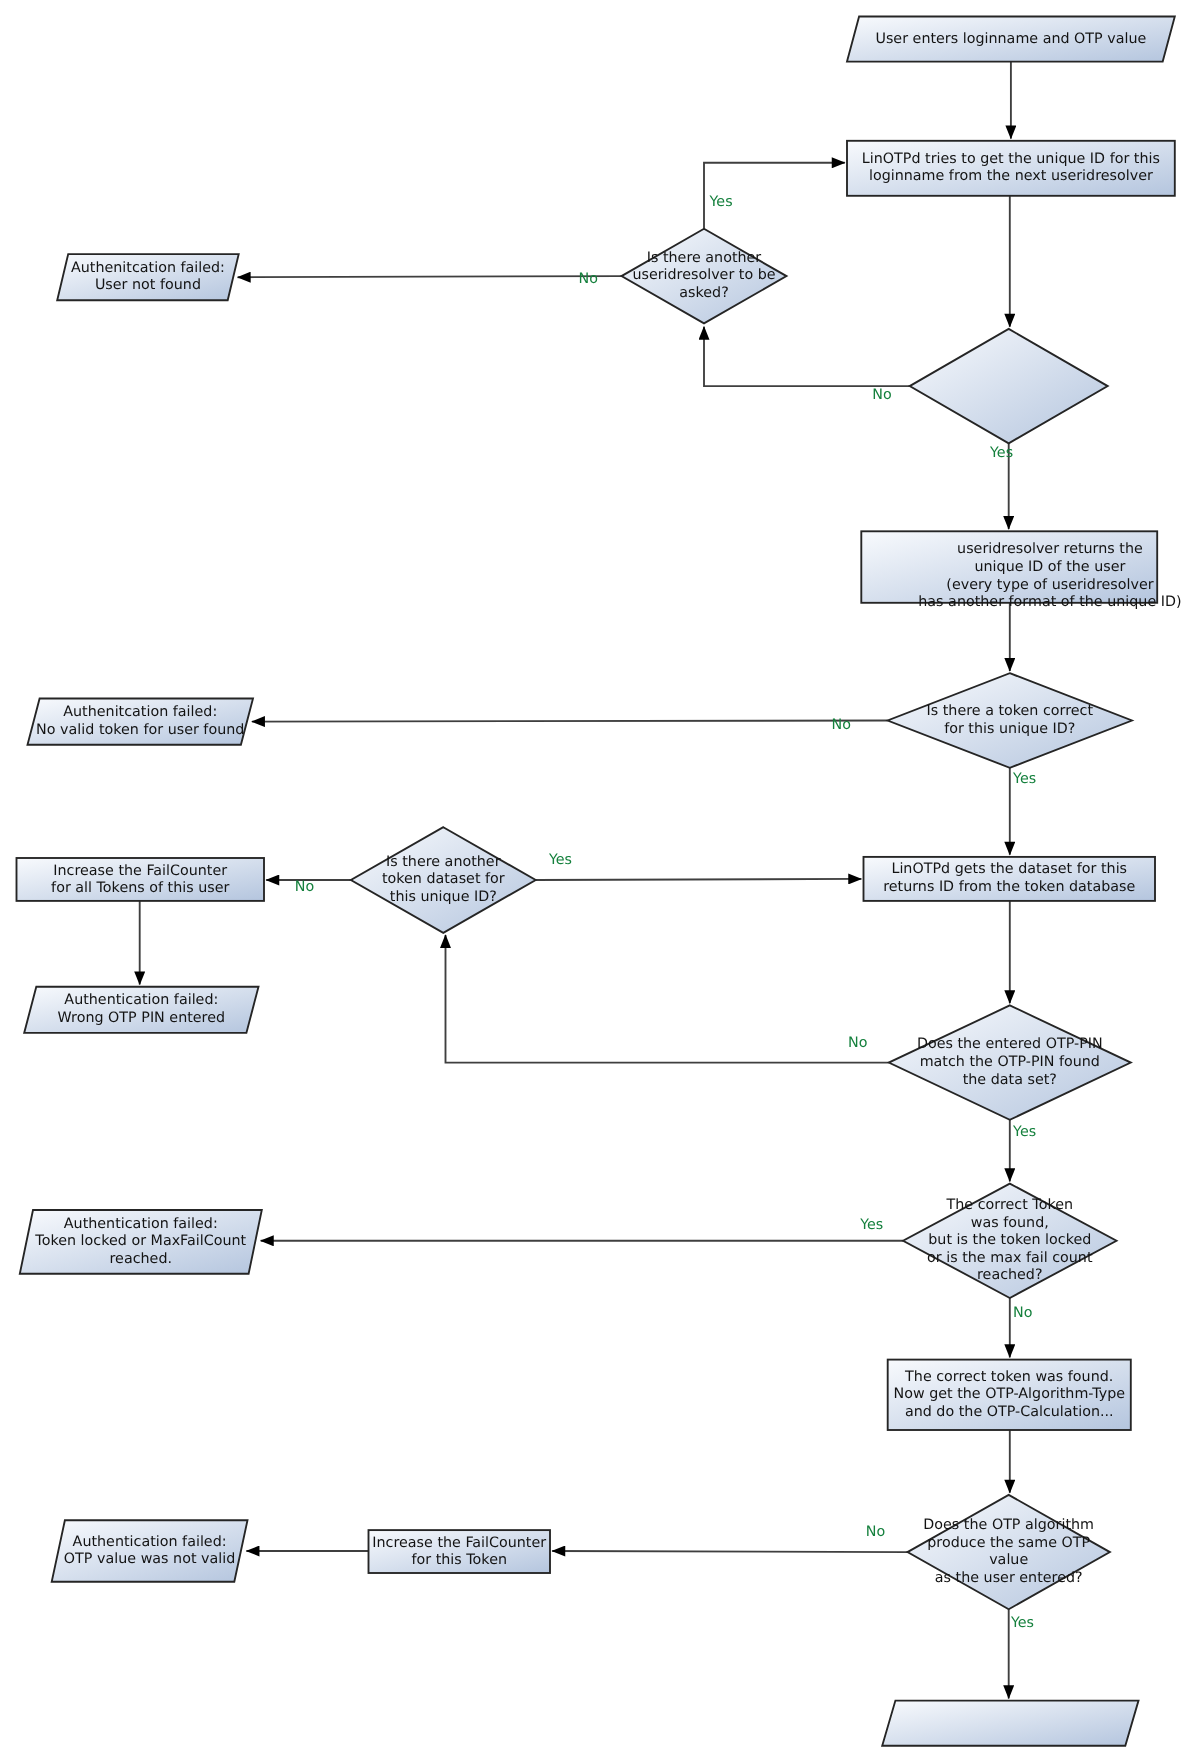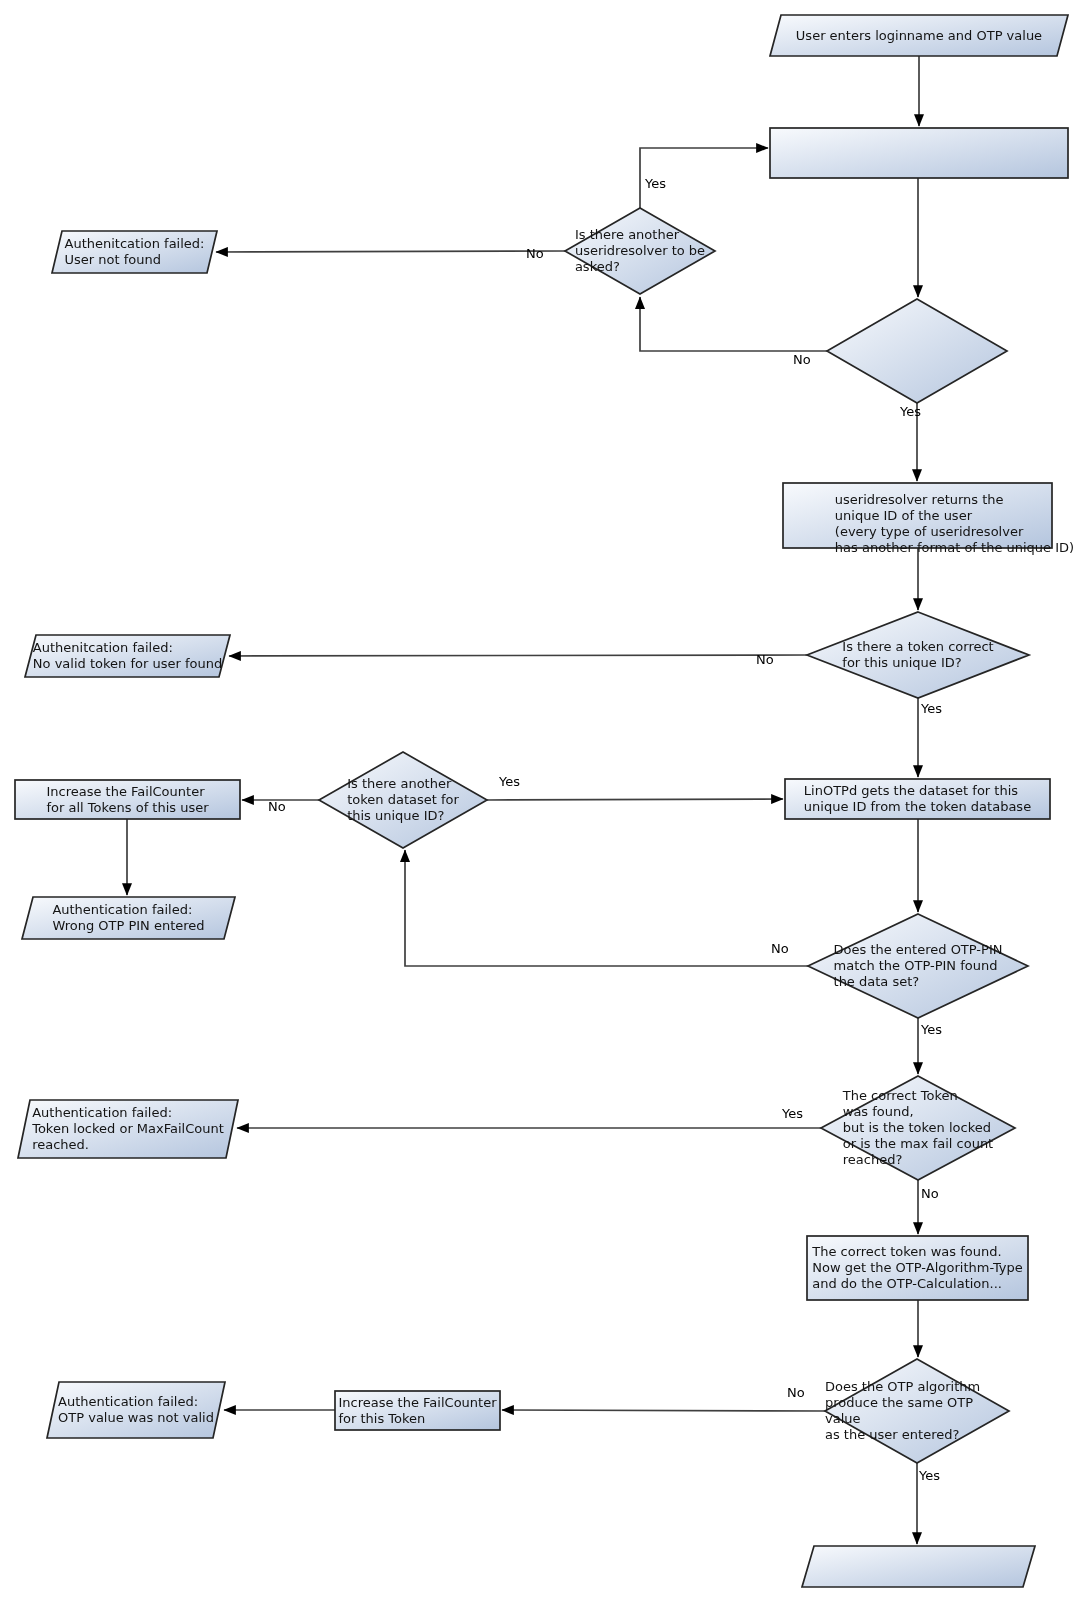--- a/index.html
+++ b/index.html
@@ -14,7 +14,7 @@
   .nlabel{
     position:absolute;z-index:2;
     display:flex;align-items:center;justify-content:center;
-    text-align:left;white-space:pre-line;
+    text-align:center;white-space:pre-line;
     font-size:13px;line-height:16px;color:#131313;
     pointer-events:none;
   }

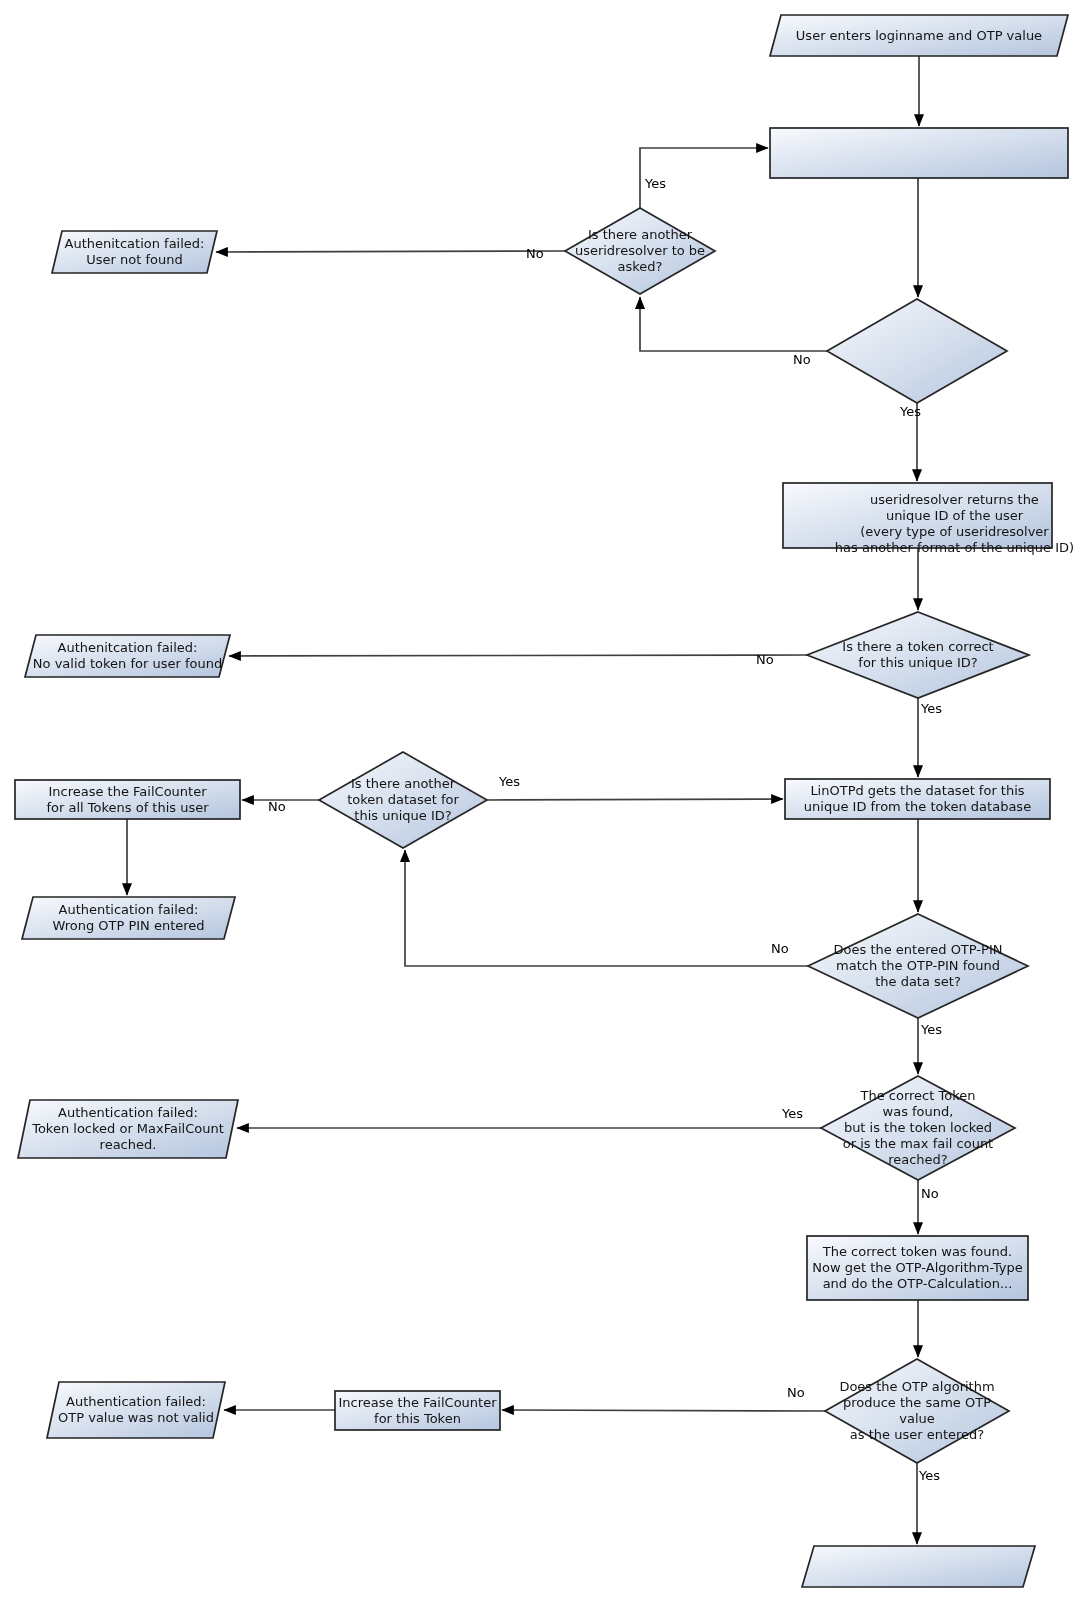--- a/index.html
+++ b/index.html
@@ -88,6 +88,8 @@
   </svg>
 
   <div class="nlabel" style="left:770px;top:15px;width:298px;height:41px">User enters loginname and OTP value</div>
+  <div class="nlabel" style="left:770px;top:128px;width:298px;height:50px">LinOTPd tries to get the unique ID for this
+loginname from the next useridresolver</div>
   <div class="nlabel" style="left:565px;top:208px;width:150px;height:86px">Is there another
 useridresolver to be
 asked?</div>

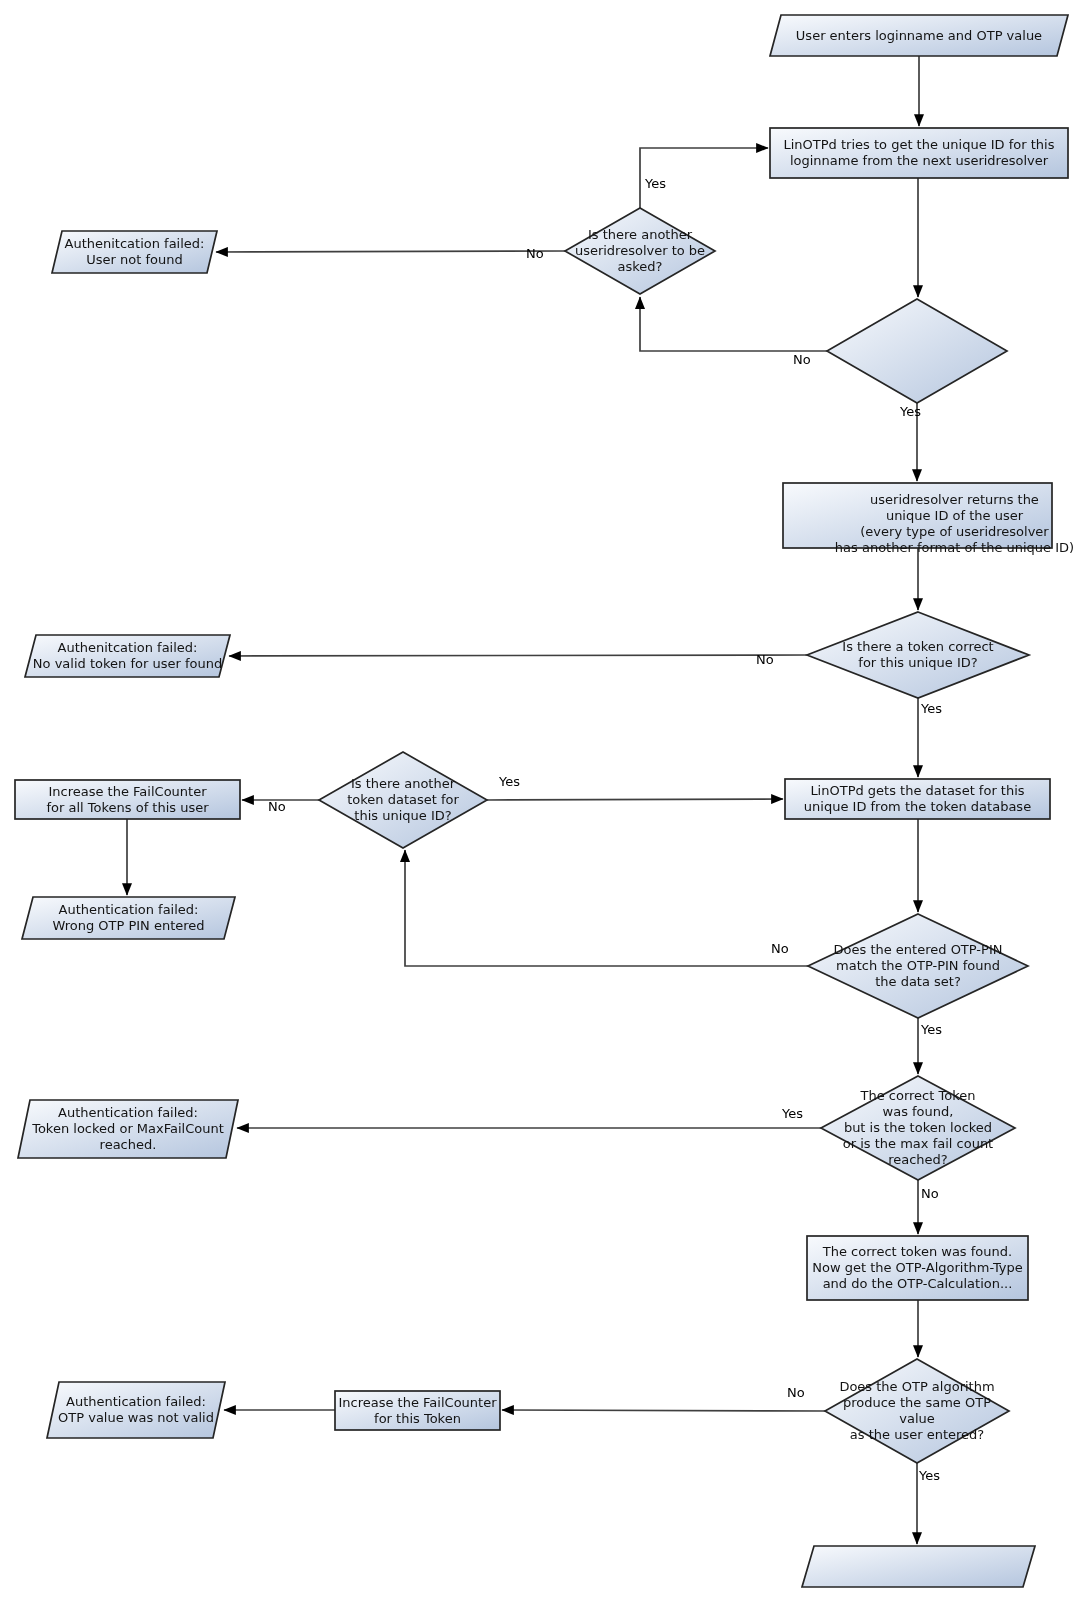--- a/index.html
+++ b/index.html
@@ -20,7 +20,7 @@
   }
   .elabel{
     position:absolute;z-index:2;
-    font-size:13px;line-height:15px;color:#000000;
+    font-size:13px;line-height:15px;color:#15803d;
   }
 </style>
 </head>

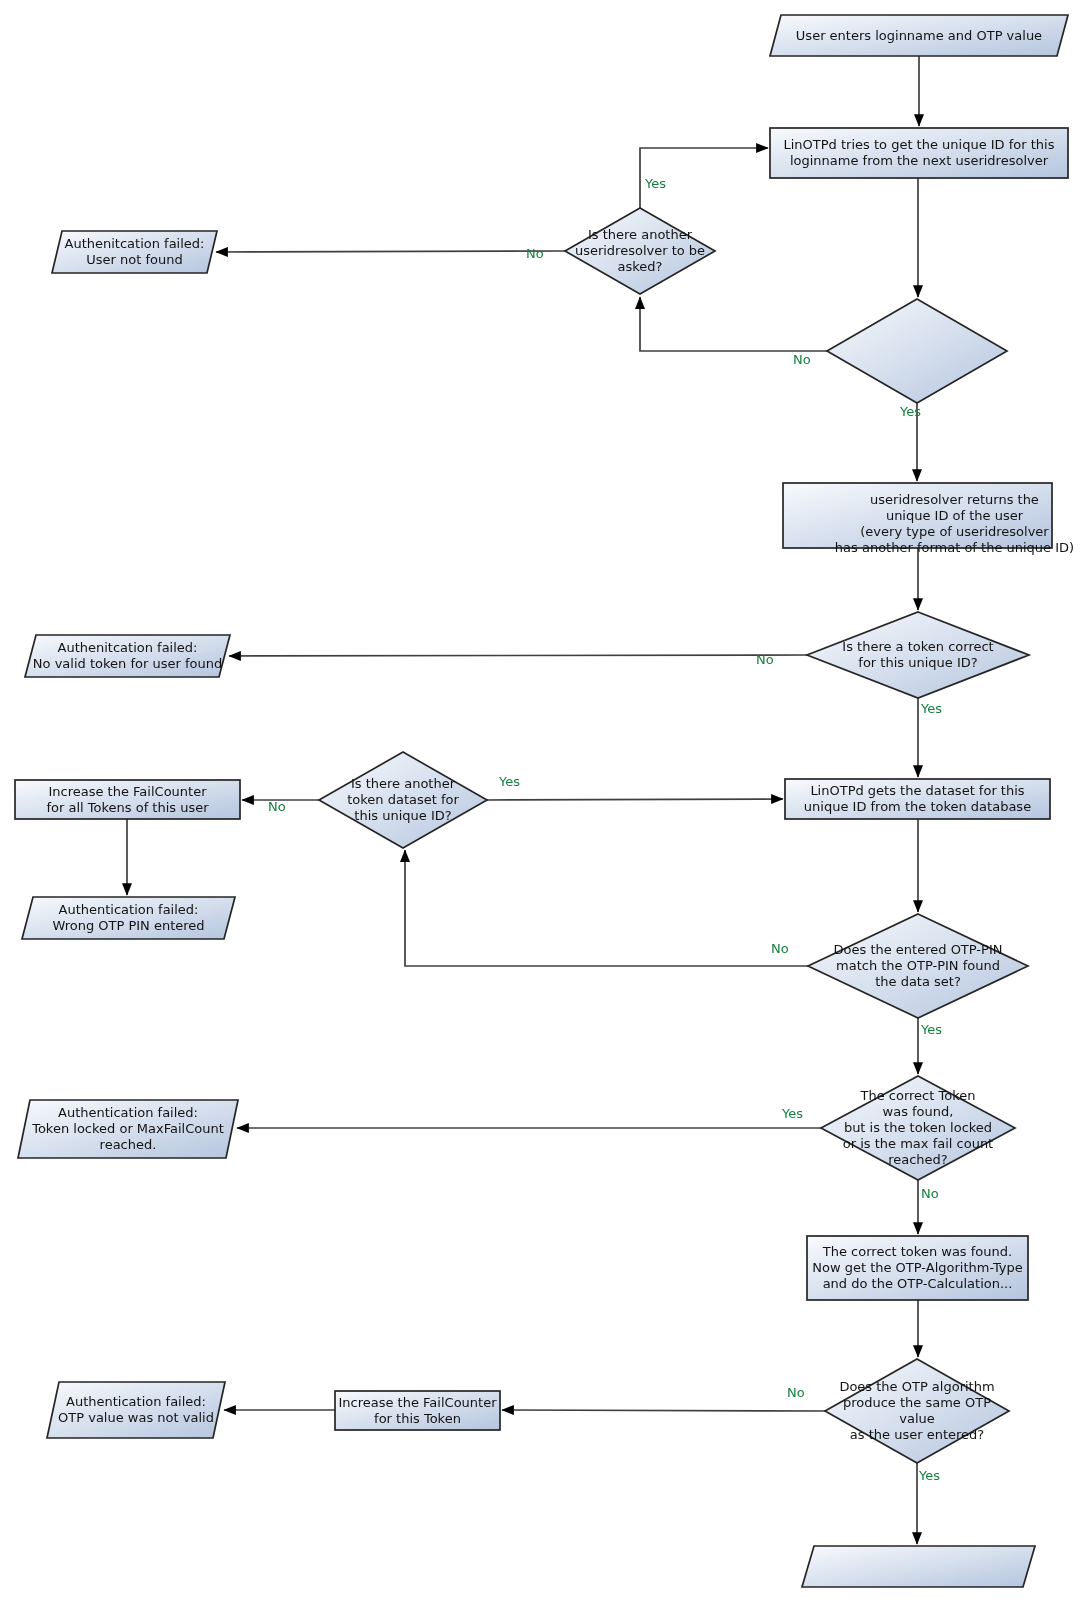--- a/index.html
+++ b/index.html
@@ -104,7 +104,7 @@
   <div class="nlabel" style="left:25px;top:635px;width:205px;height:42px">Authenitcation failed:
 No valid token for user found</div>
   <div class="nlabel" style="left:785px;top:779px;width:265px;height:40px">LinOTPd gets the dataset for this
-unique ID from the token database</div>
+returns ID from the token database</div>
   <div class="nlabel" style="left:319px;top:752px;width:168px;height:96px">Is there another
 token dataset for
 this unique ID?</div>

